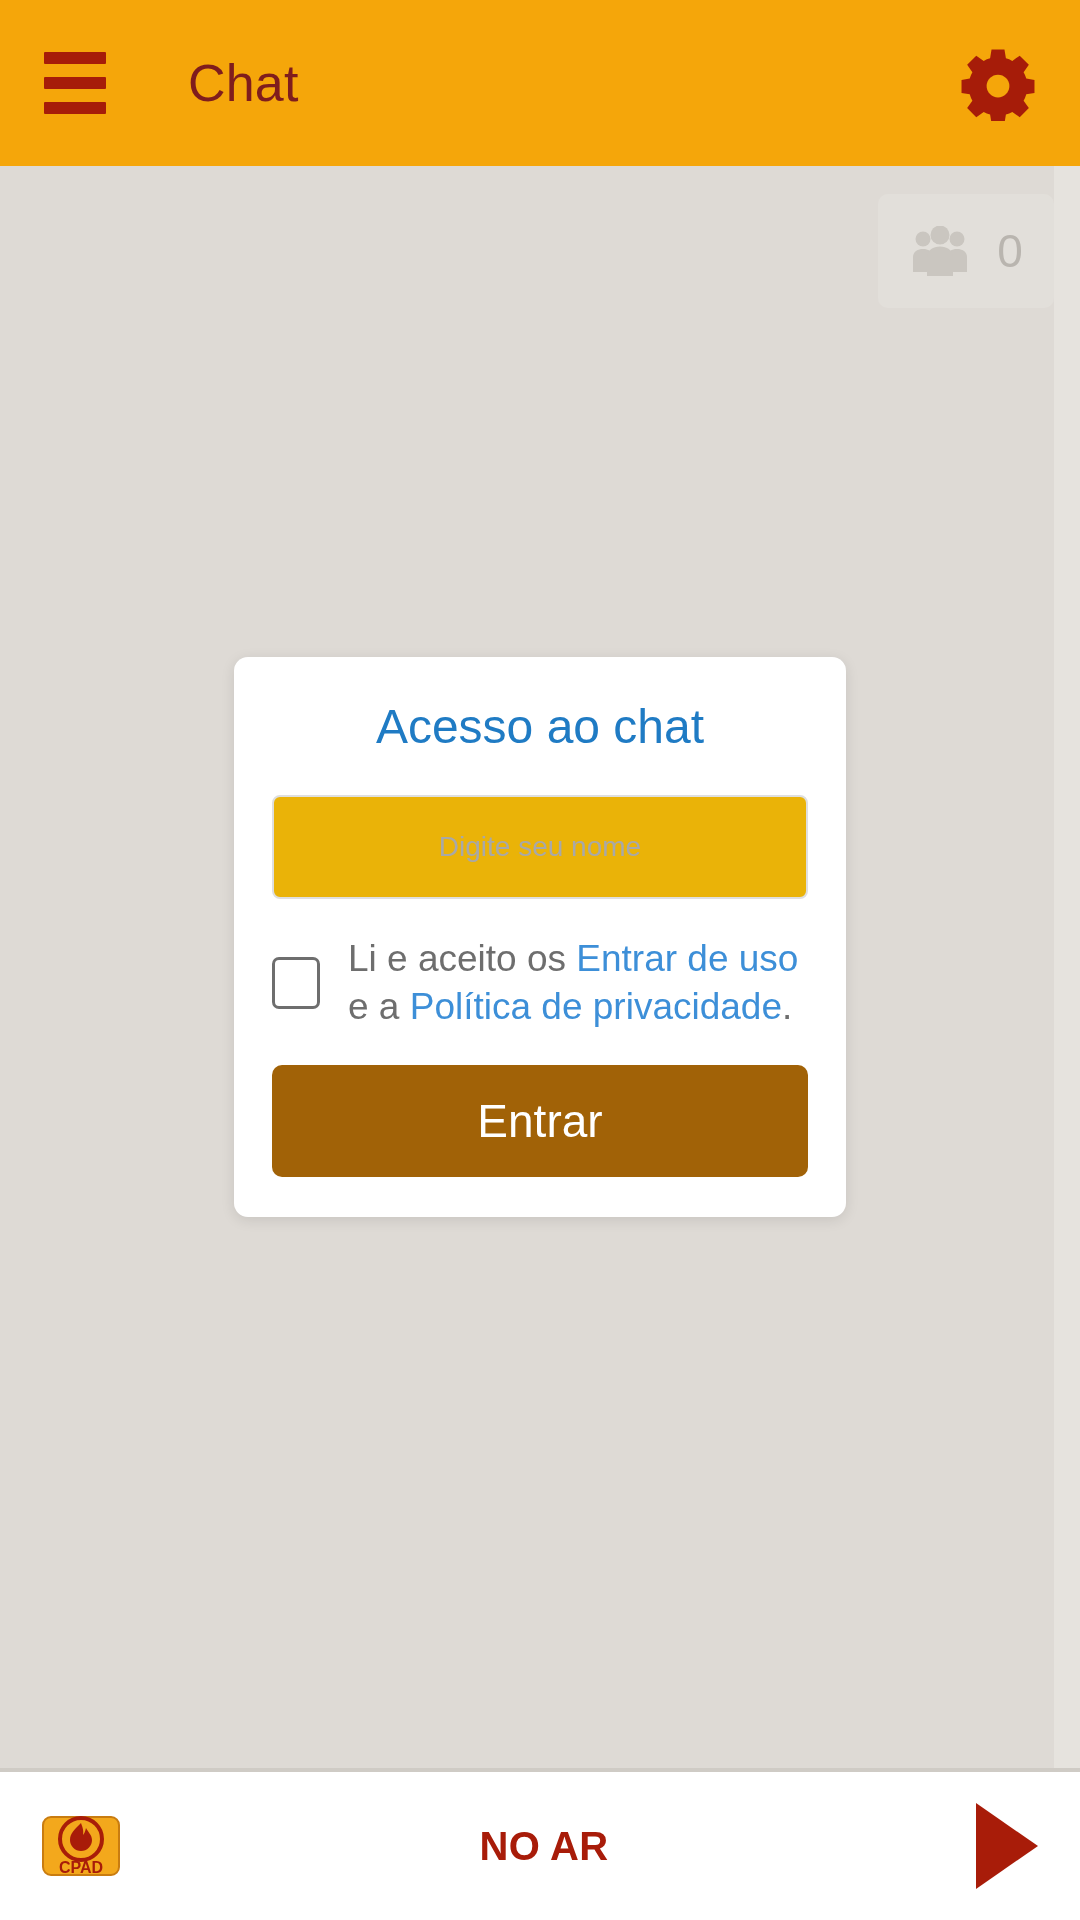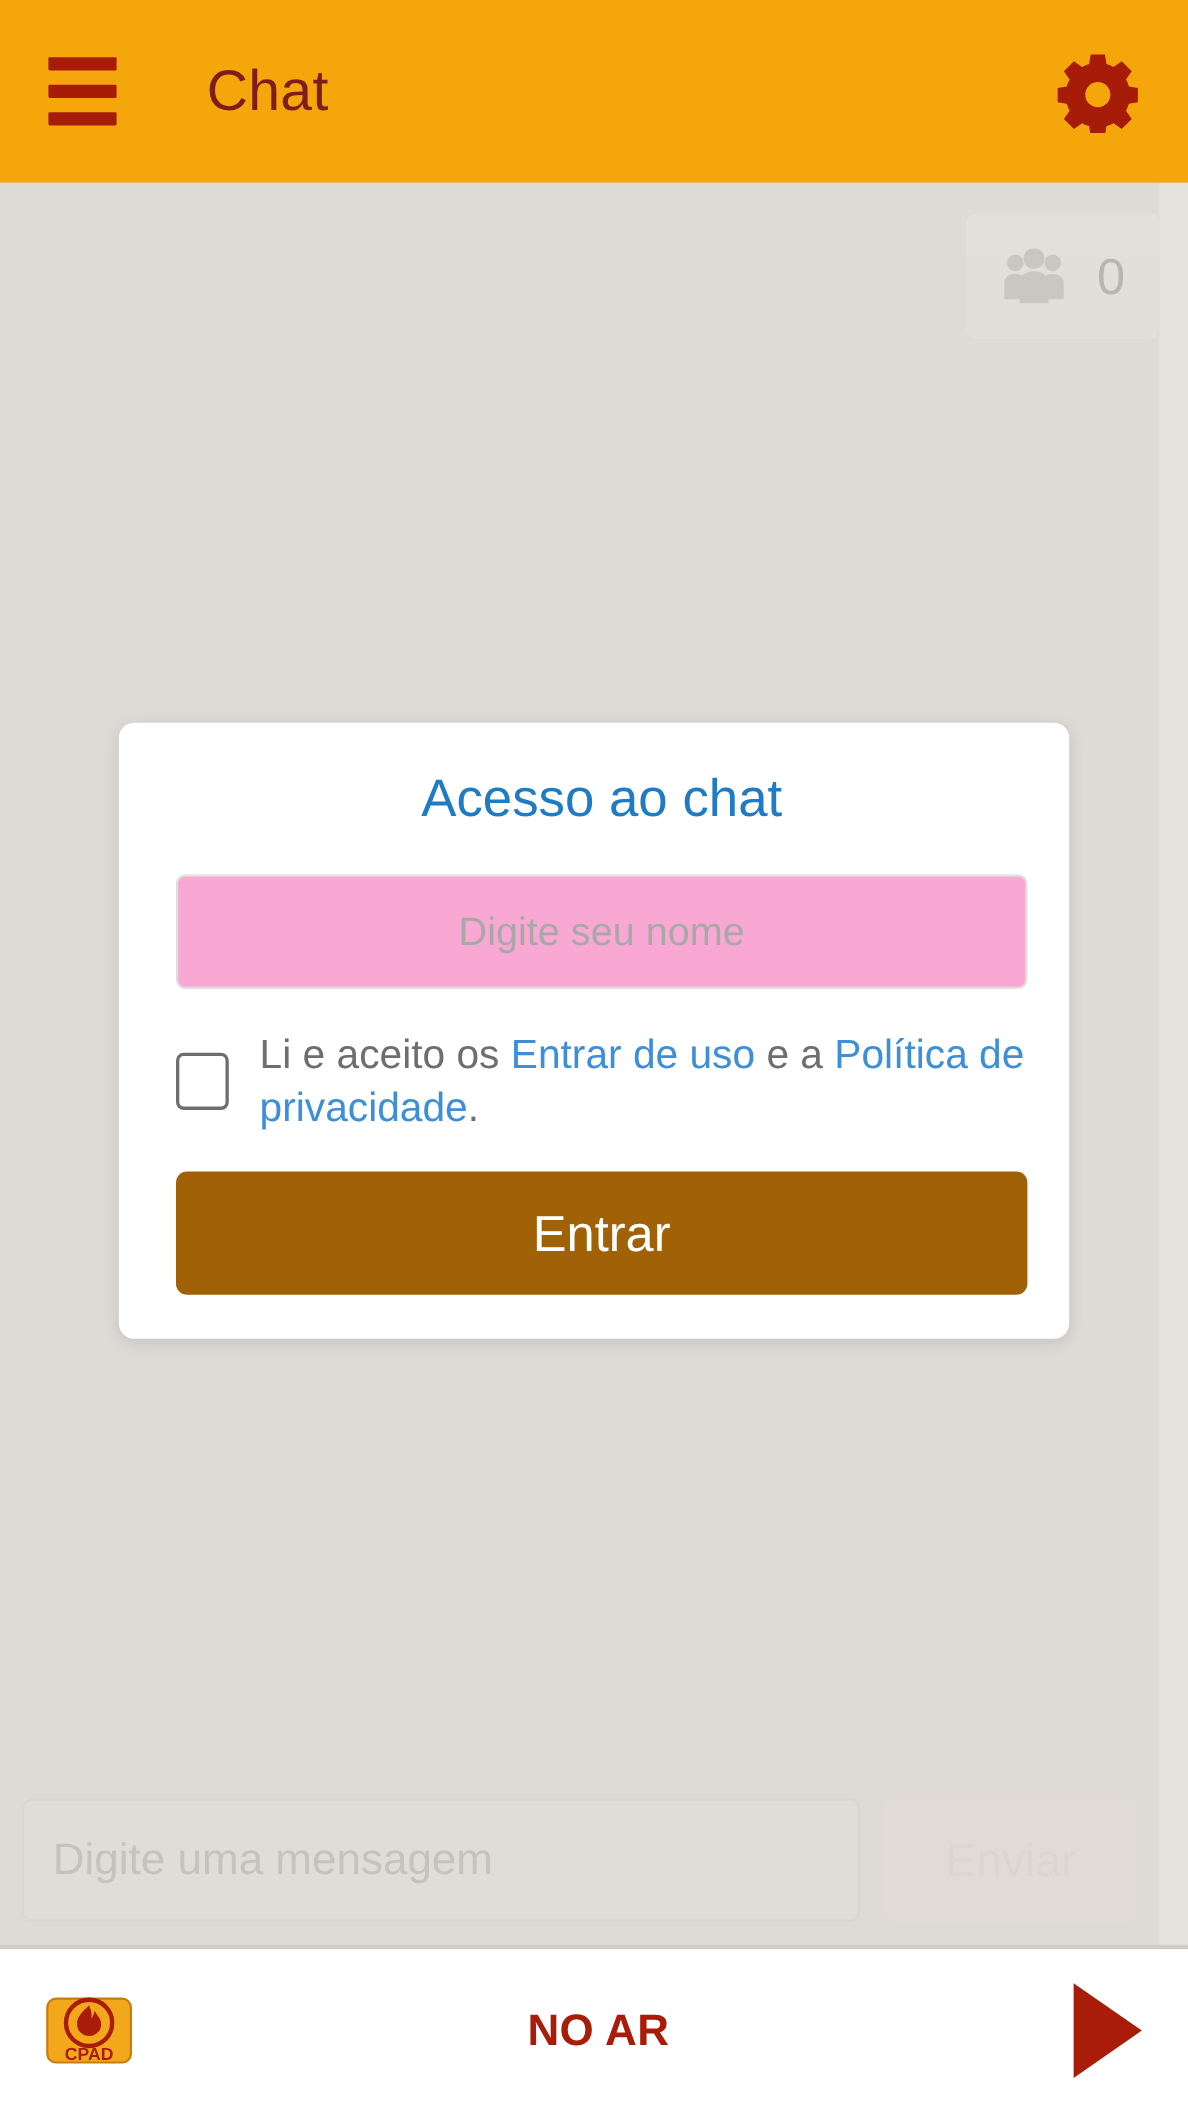--- a/index.html
+++ b/index.html
@@ -129,11 +129,11 @@
   }
 
   .modal {
-    width: 864px;
+    width: 612px;
     background: #FFFFFF;
     border-radius: 14px;
     box-shadow: 0 3px 14px rgba(0,0,0,0.10);
-    padding: 44px 38px 40px 52px;
+    padding: 44px 38px 40px 38px;
   }
 
   .modal-title {

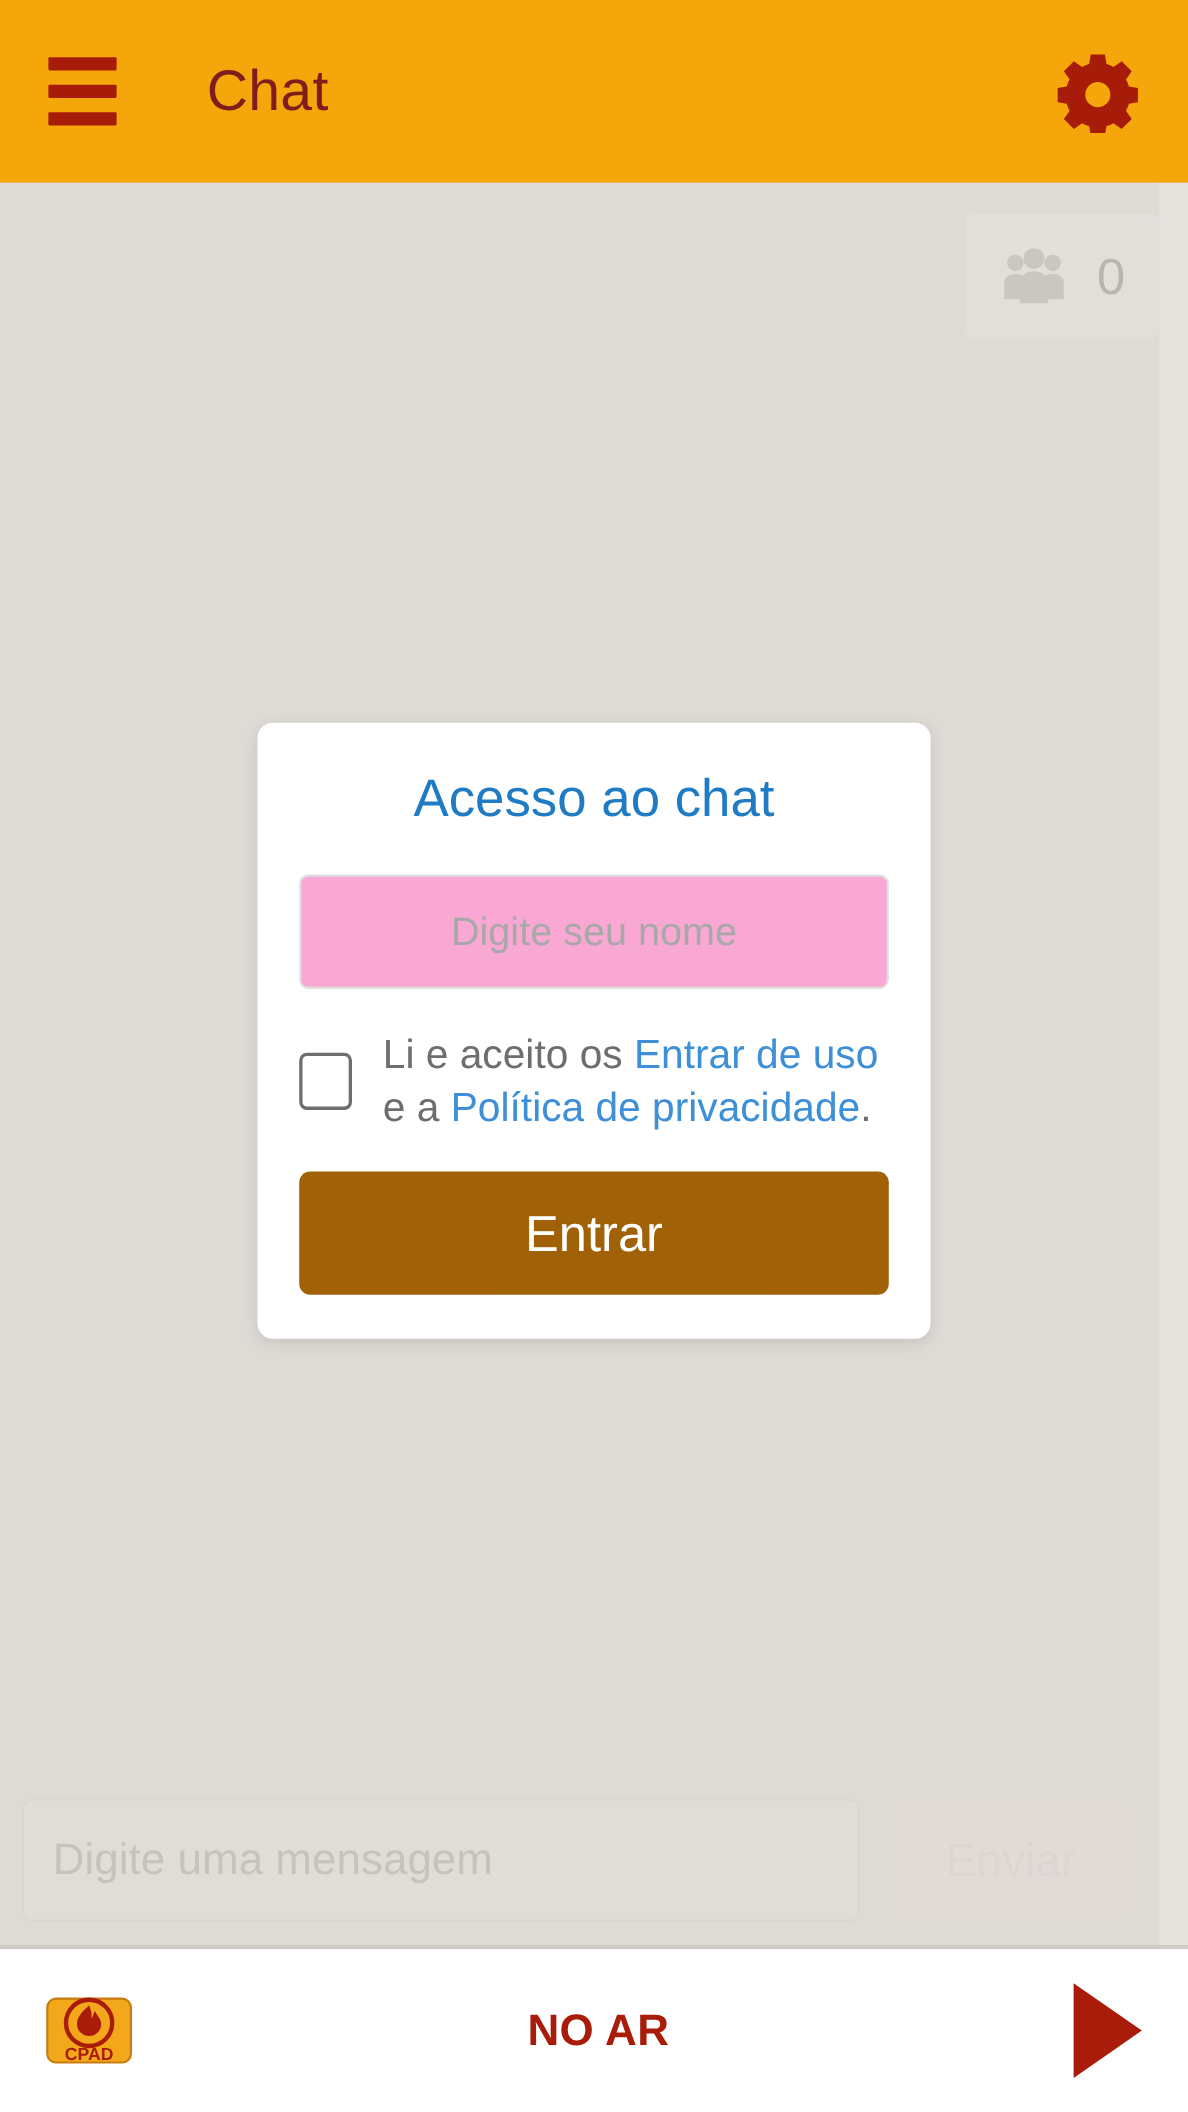--- a/index.html
+++ b/index.html
@@ -151,9 +151,9 @@
     height: 104px;
     border: 2px solid #DFDFDF;
     border-radius: 8px;
-    background: #f9a8d4;
+    background: #eab308;
     font-family: "Liberation Sans", "DejaVu Sans", sans-serif;
-    font-size: 36px;
+    font-size: 28px;
     color: #3c3c3c;
     text-align: center;
     padding: 0 18px;

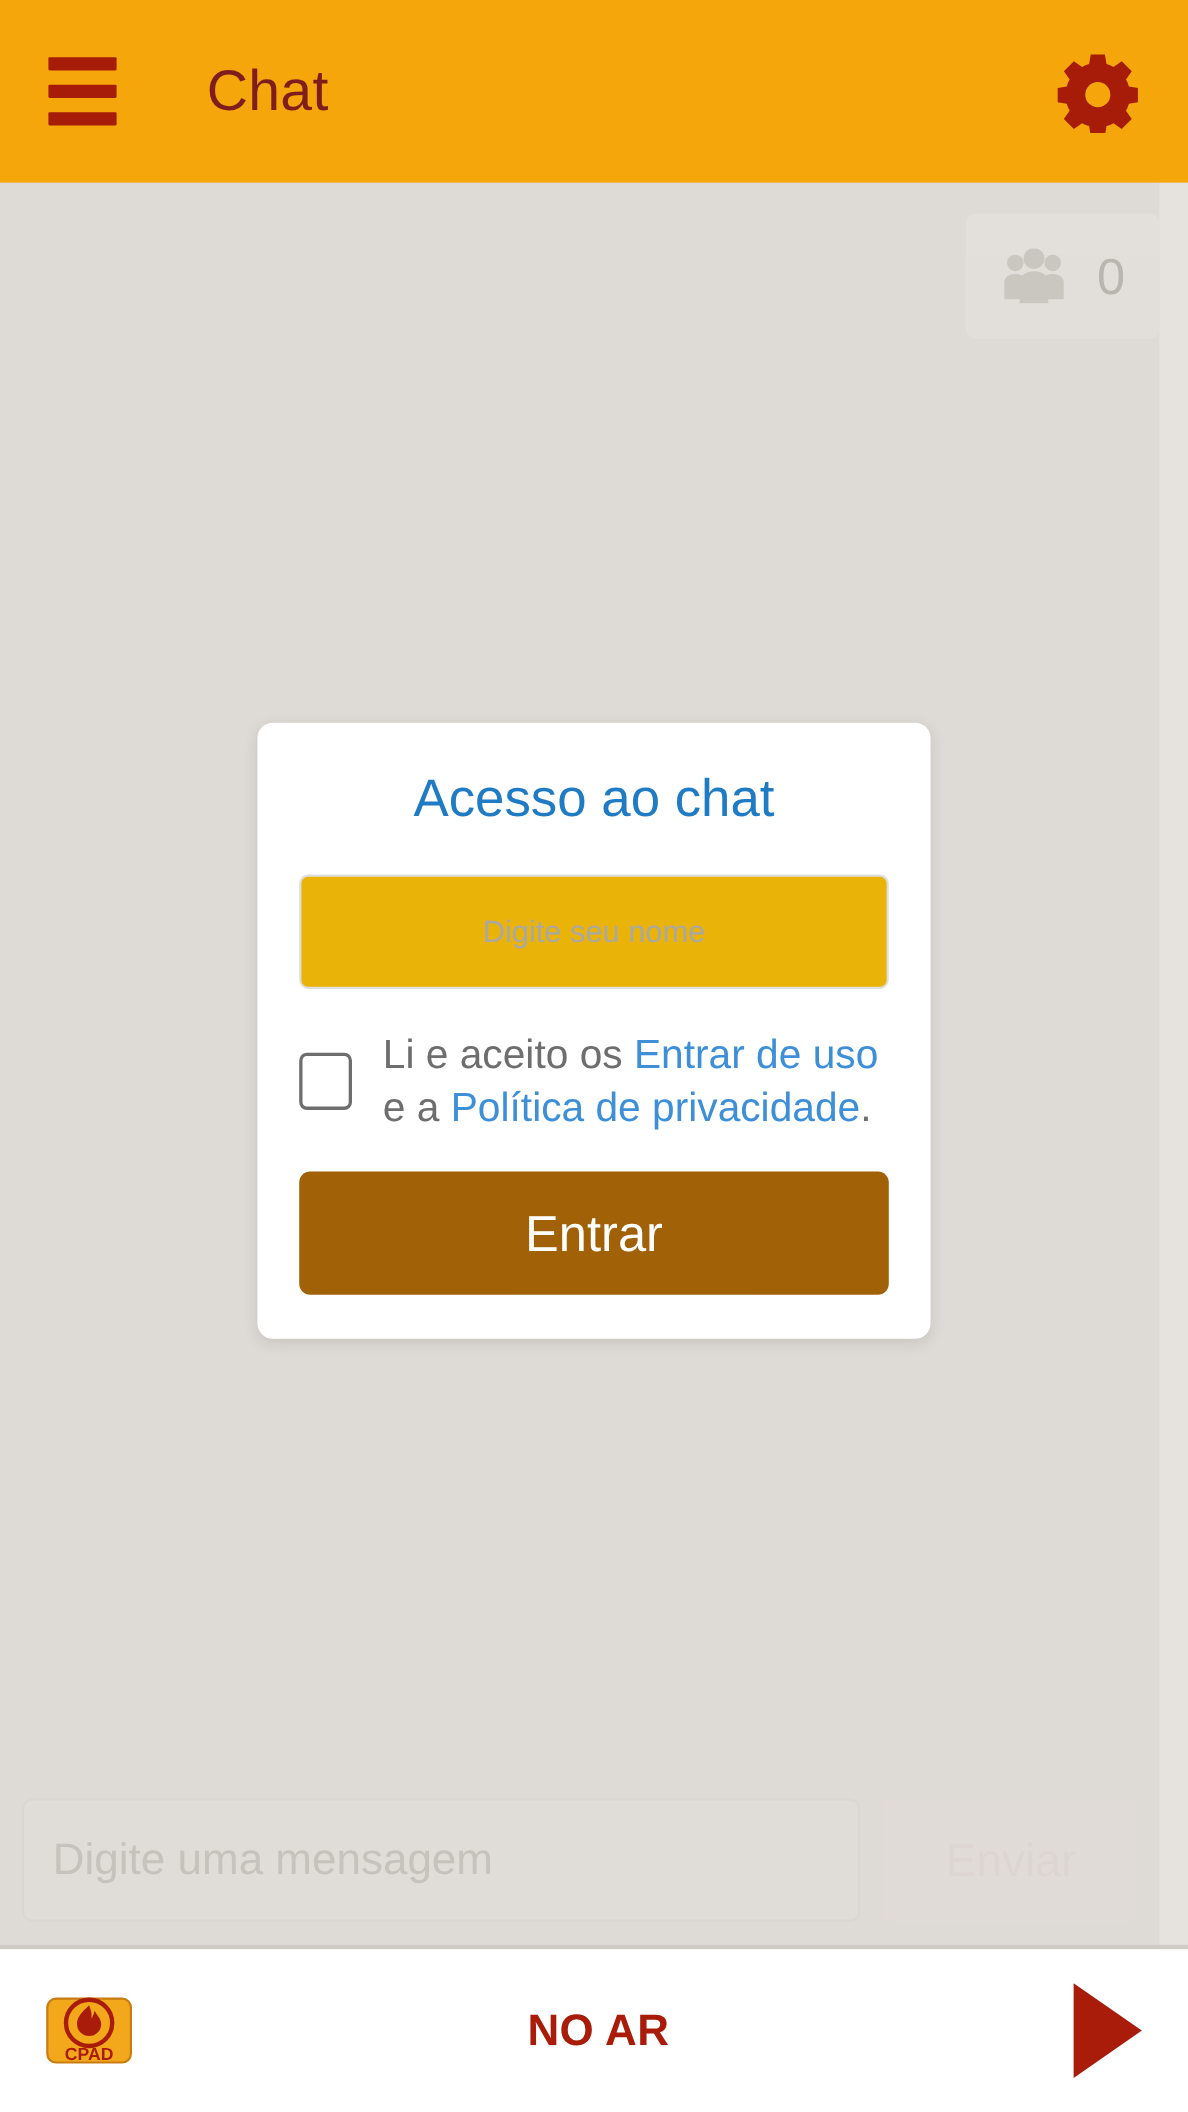--- a/index.html
+++ b/index.html
@@ -374,10 +374,6 @@
       </div>
     </div>
 
-    <div class="composer">
-      <input class="composer-input" type="text" placeholder="Digite uma mensagem" style="">
-      <button class="send-btn">Enviar</button>
-    </div>
 
   </div>
 

